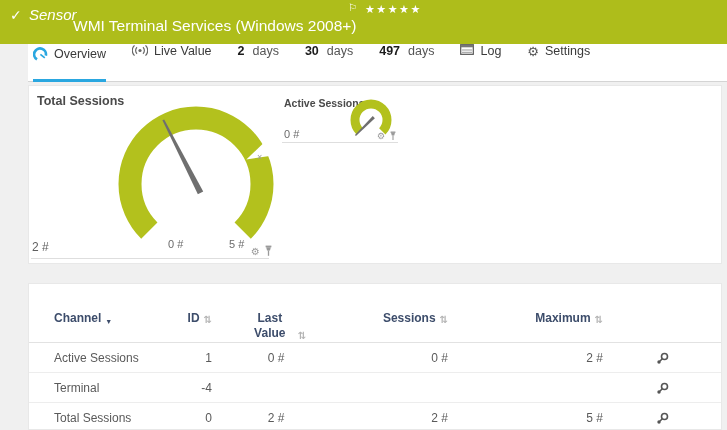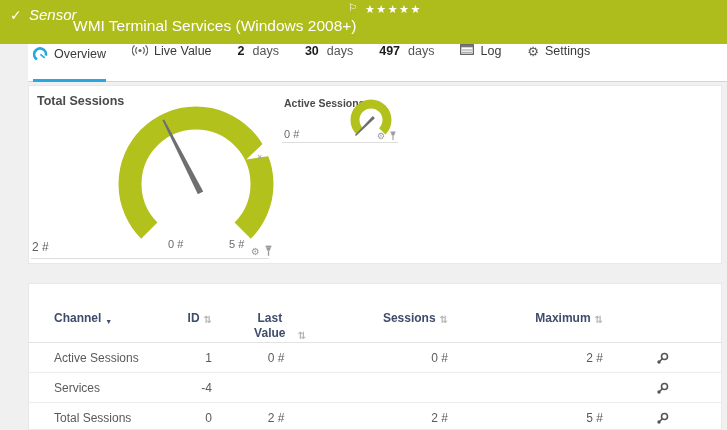--- a/index.html
+++ b/index.html
@@ -192,7 +192,7 @@
   </div>
 
   <div class="trow">
-    <div class="c1">Services</div>
+    <div class="c1">Terminal</div>
     <div class="c2">-4</div>
     <div class="c3"></div>
     <div class="c4"></div>

